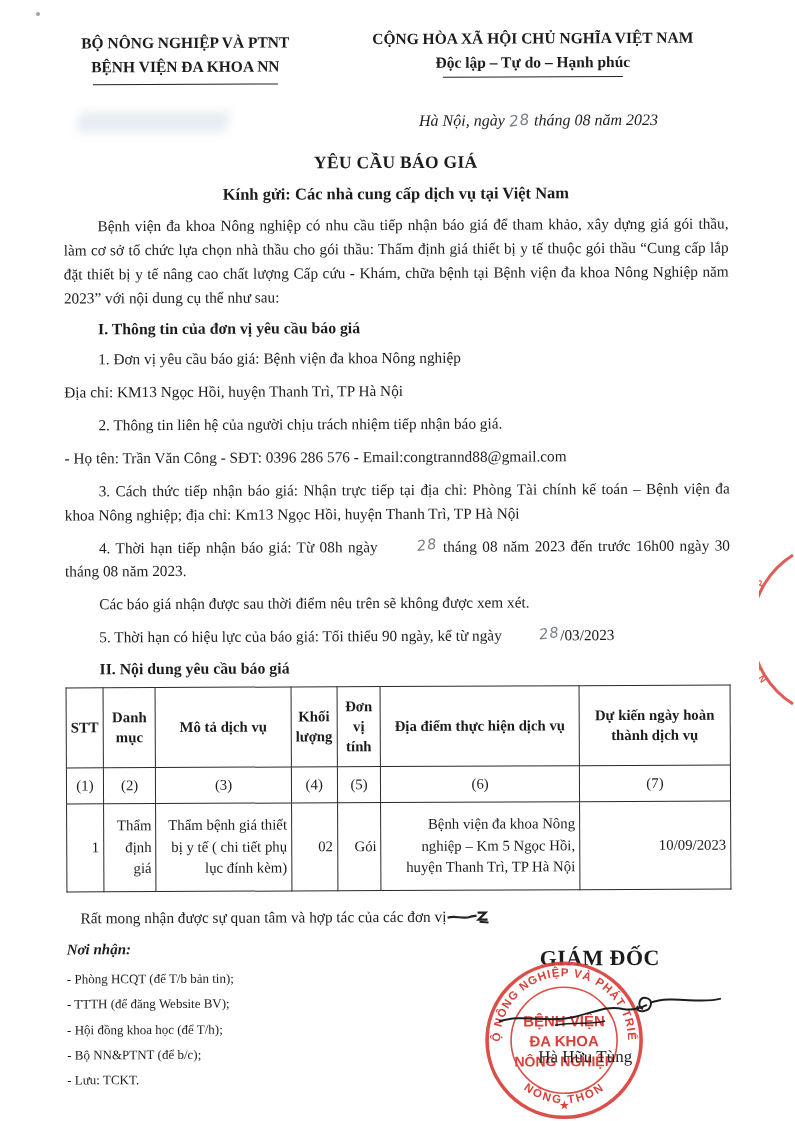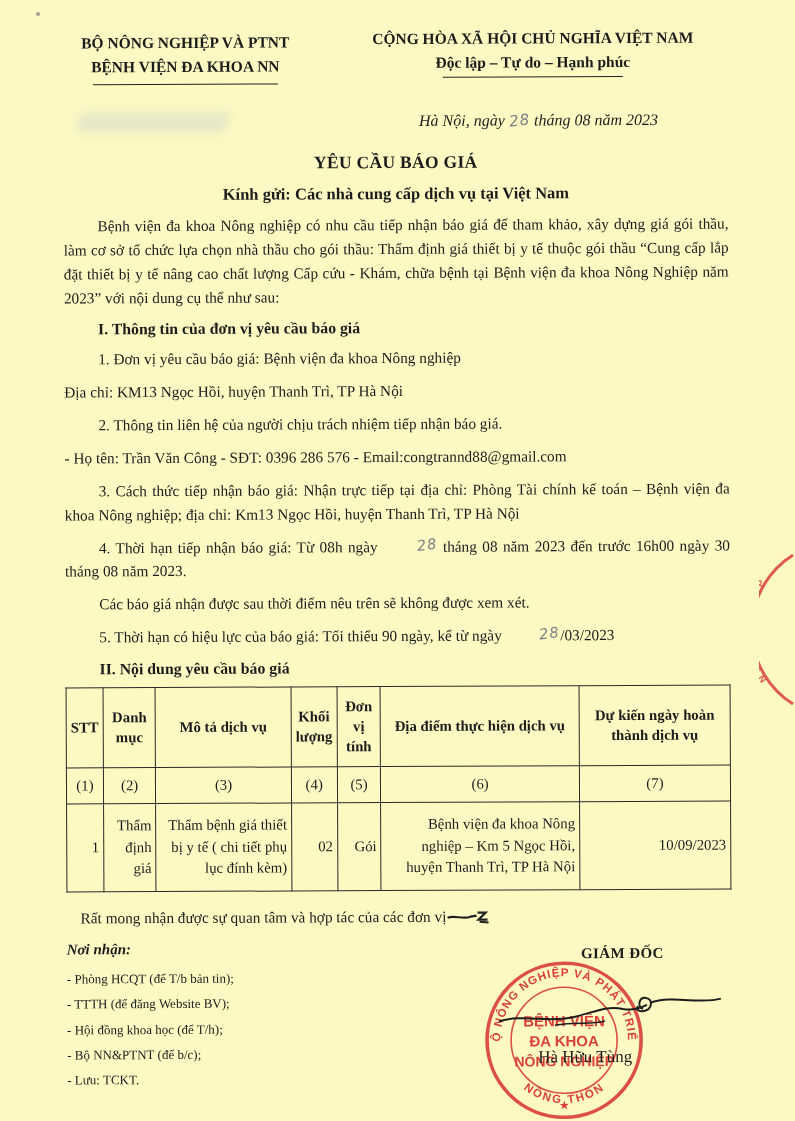--- a/index.html
+++ b/index.html
@@ -7,7 +7,7 @@
     position:relative;
     width:795px;height:1121px;
     margin:0 auto;
-    background:#fef9c3;
+    background:#ffffff;
     overflow:hidden;
     font-family:"Liberation Serif","DejaVu Serif",serif;
     color:#1c1c1c;

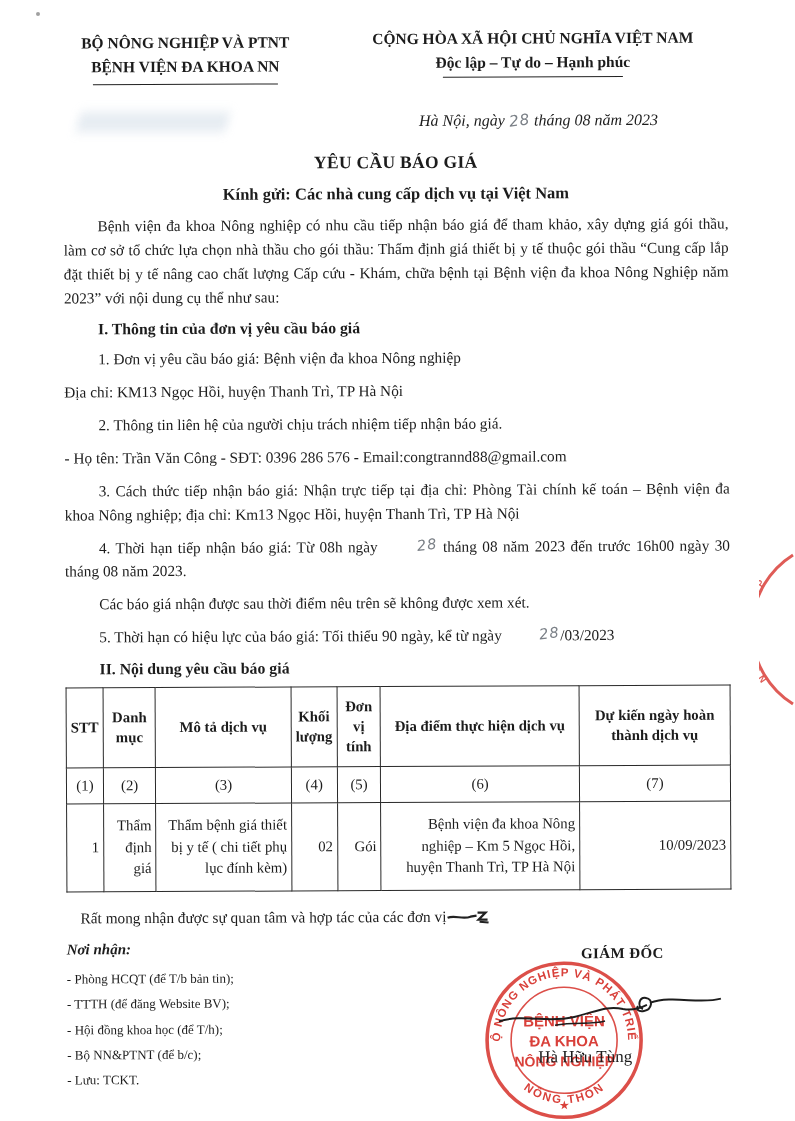--- a/index.html
+++ b/index.html
@@ -52,8 +52,8 @@
   .footer{position:relative;margin-top:14px;height:185px;}
   .recip-head{font-weight:bold;font-style:italic;font-size:15px;}
   .recip-list{margin-top:8px;font-size:13px;line-height:1.95;font-family:"Liberation Serif",serif;}
-  .director{position:absolute;left:427px;top:6px;width:170px;text-align:right;
-    font-weight:bold;font-size:15px;letter-spacing:.4px;}
+  .director{position:absolute;left:448px;top:6px;width:170px;text-align:center;
+    font-weight:bold;font-size:22px;letter-spacing:.4px;}
   .stamp{position:absolute;left:416px;top:20px;}
   .sig-ink{position:absolute;left:428px;top:42px;}
   .sig-name{position:absolute;left:438px;top:108px;width:160px;text-align:center;

